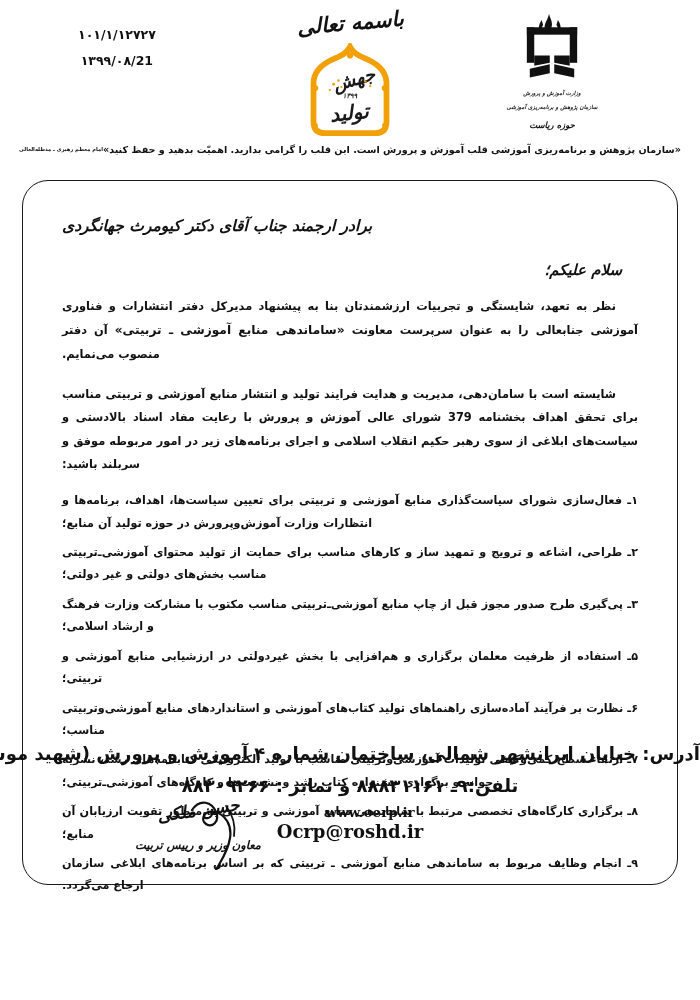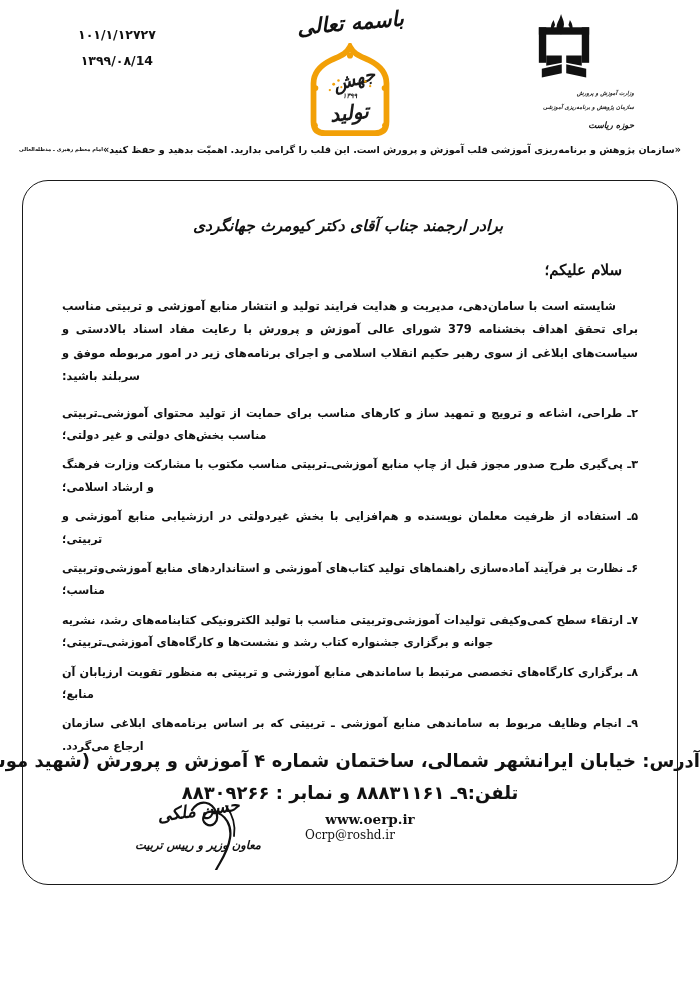--- a/index.html
+++ b/index.html
@@ -163,7 +163,7 @@
 
     <div class="ref-block">
       <div>۱۰۱/۱/۱۲۷۲۷</div>
-      <div>۱۳۹۹/۰۸/14</div>
+      <div>۱۳۹۹/۰۸/21</div>
     </div>
 
     <div class="center-head">

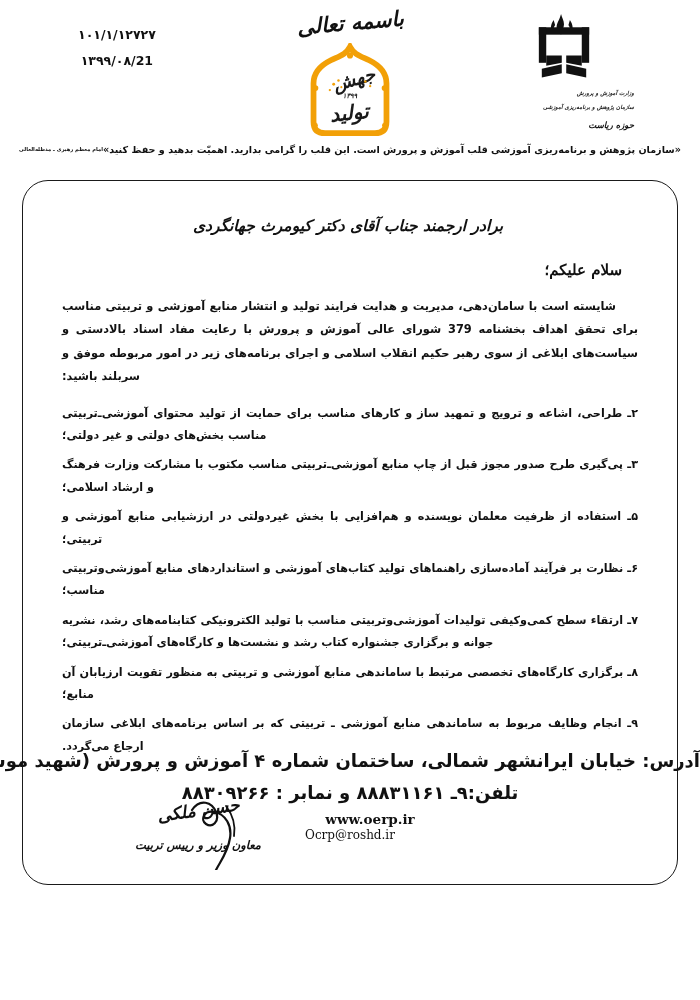--- a/index.html
+++ b/index.html
@@ -44,7 +44,7 @@
 
   
   .ministry{
-    position:absolute;top:12px;right:66px;width:140px;text-align:right;
+    position:absolute;top:12px;right:78px;width:140px;text-align:center;
   }
   .emblem{width:74px;height:72px;margin:0 auto;}
   .ministry-line{

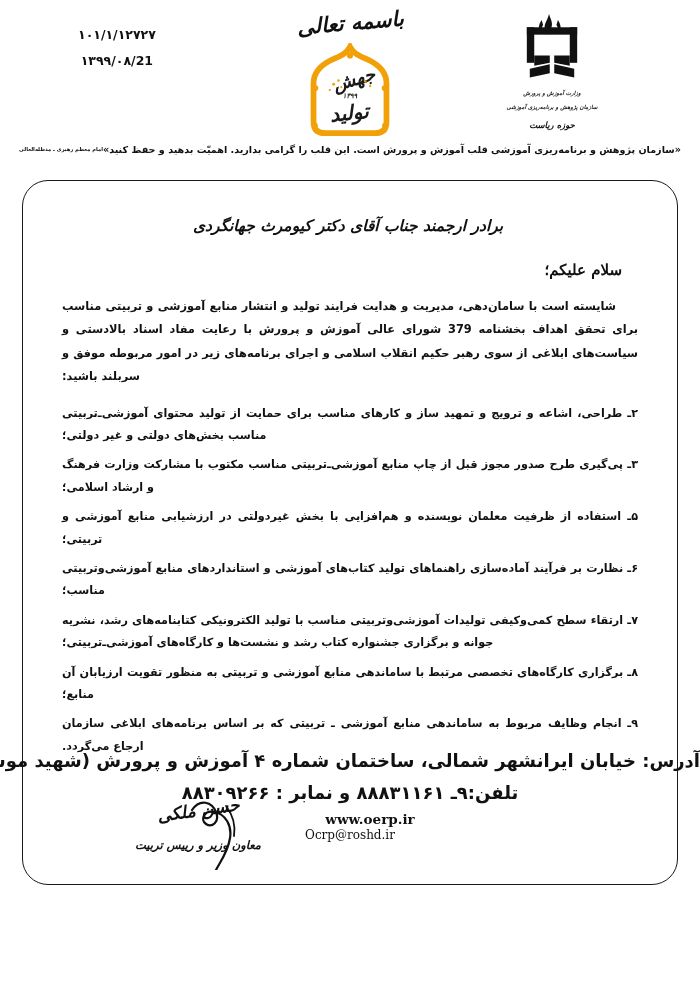--- a/index.html
+++ b/index.html
@@ -88,7 +88,7 @@
   .salutation-to{
     font-family:"DejaVu Serif","Liberation Serif",serif;
     font-style:italic;font-weight:700;
-    font-size:15.5px;text-align:center;margin:14px 4px 0 0;
+    font-size:15.5px;text-align:left;margin:14px 4px 0 0;
     letter-spacing:-.3px;
   }
   .salutation-greet{

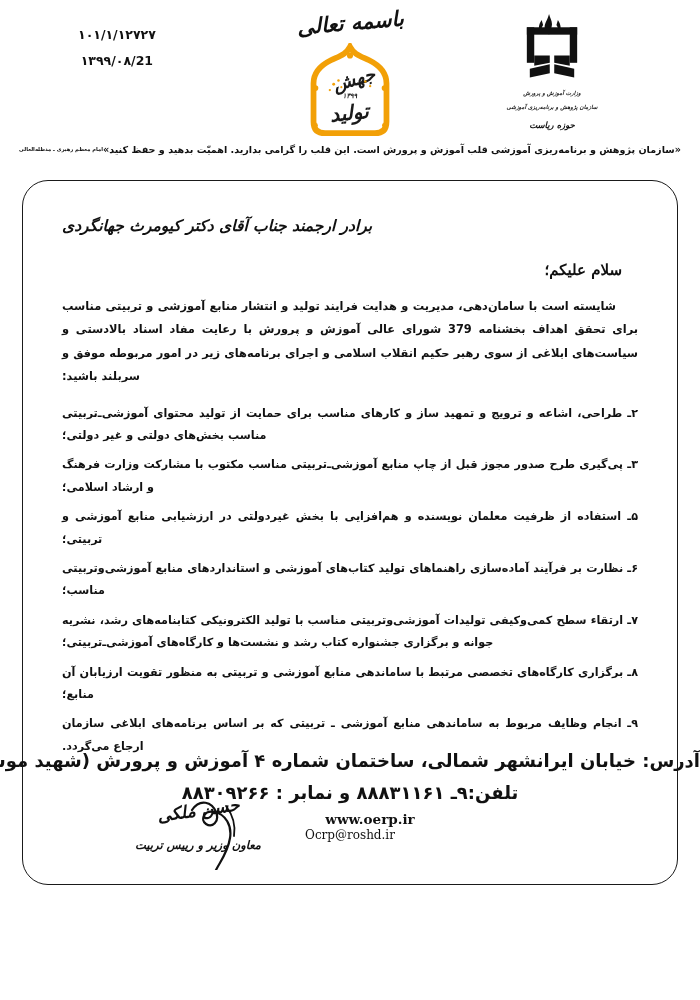--- a/index.html
+++ b/index.html
@@ -93,7 +93,7 @@
   }
   .salutation-greet{
     font-family:"DejaVu Serif","Liberation Serif",serif;
-    font-weight:700;
+    font-style:italic;font-weight:700;
     font-size:15px;text-align:right;margin:26px 16px 0 0;
   }
 

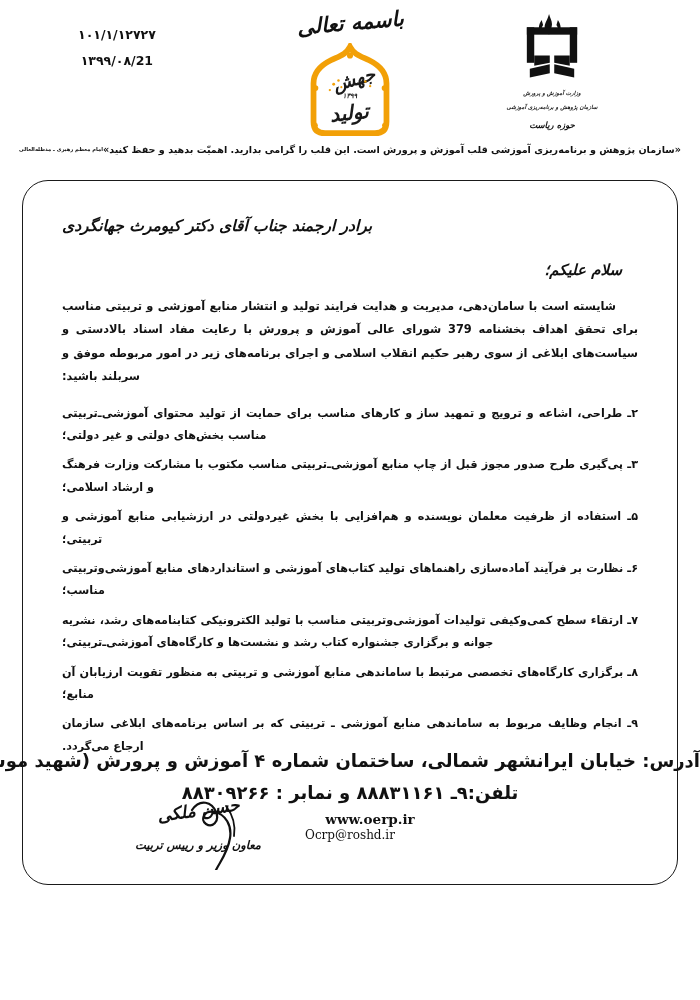--- a/index.html
+++ b/index.html
@@ -225,6 +225,7 @@
     <div class="salutation-to">برادر ارجمند جناب آقای دکتر کیومرث جهانگردی</div>
     <div class="salutation-greet">سلام علیکم؛</div>
 
+    <p class="para"><span>نظر به تعهد، شایستگی و تجربیات ارزشمندتان بنا به پیشنهاد مدیرکل دفتر انتشارات و فناوری آموزشی جنابعالی را به عنوان سرپرست معاونت </span><span class="bold-title">«ساماندهی منابع آموزشی ـ تربیتی»</span><span> آن دفتر منصوب می‌نمایم.</span></p>
 
     <p class="para">شایسته است با سامان‌دهی، مدیریت و هدایت فرایند تولید و انتشار منابع آموزشی و تربیتی مناسب برای تحقق اهداف بخشنامه 379 شورای عالی آموزش و پرورش با رعایت مفاد اسناد بالادستی و سیاست‌های ابلاغی از سوی رهبر حکیم انقلاب اسلامی و اجرای برنامه‌های زیر در امور مربوطه موفق و سربلند باشید:</p>
 

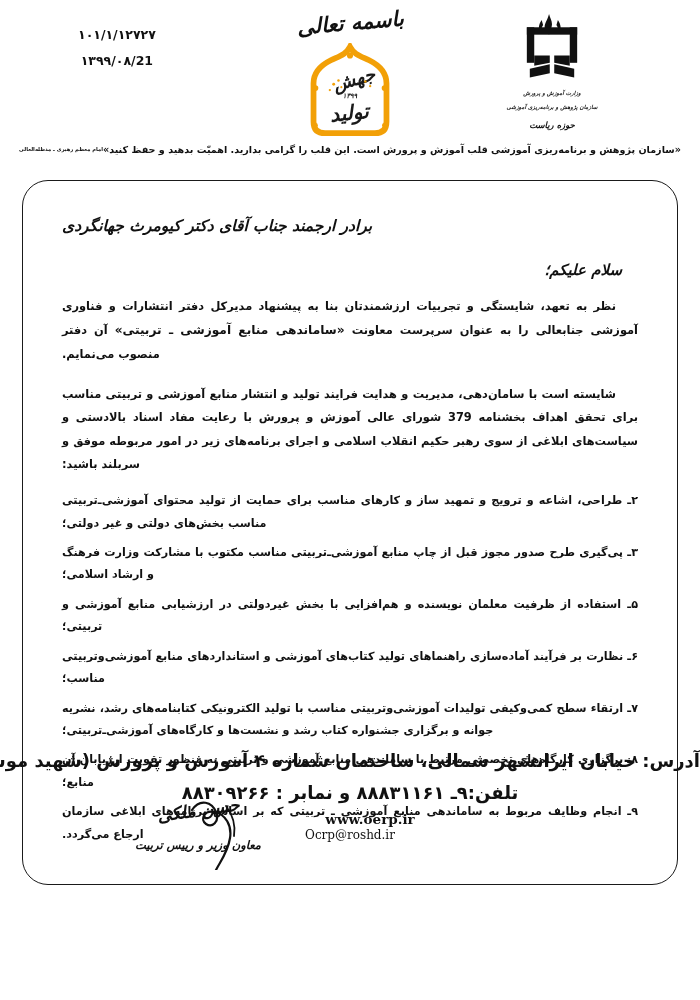--- a/index.html
+++ b/index.html
@@ -230,6 +230,7 @@
     <p class="para">شایسته است با سامان‌دهی، مدیریت و هدایت فرایند تولید و انتشار منابع آموزشی و تربیتی مناسب برای تحقق اهداف بخشنامه 379 شورای عالی آموزش و پرورش با رعایت مفاد اسناد بالادستی و سیاست‌های ابلاغی از سوی رهبر حکیم انقلاب اسلامی و اجرای برنامه‌های زیر در امور مربوطه موفق و سربلند باشید:</p>
 
     <ol class="items">
+      <li>۱ـ فعال‌سازی شورای سیاست‌گذاری منابع آموزشی و تربیتی برای تعیین سیاست‌ها، اهداف، برنامه‌ها و انتظارات وزارت آموزش‌وپرورش در حوزه تولید آن منابع؛</li>
       <li>۲ـ طراحی، اشاعه و ترویج و تمهید ساز و کارهای مناسب برای حمایت از تولید محتوای آموزشی‌ـ‌تربیتی مناسب بخش‌های دولتی و غیر دولتی؛</li>
       <li>۳ـ پی‌گیری طرح صدور مجوز قبل از چاپ منابع آموزشی‌ـ‌تربیتی مناسب مکتوب با مشارکت وزارت فرهنگ و ارشاد اسلامی؛</li>
       <li>۵ـ استفاده از ظرفیت معلمان نویسنده و هم‌افزایی با بخش غیردولتی در ارزشیابی منابع آموزشی و تربیتی؛</li>

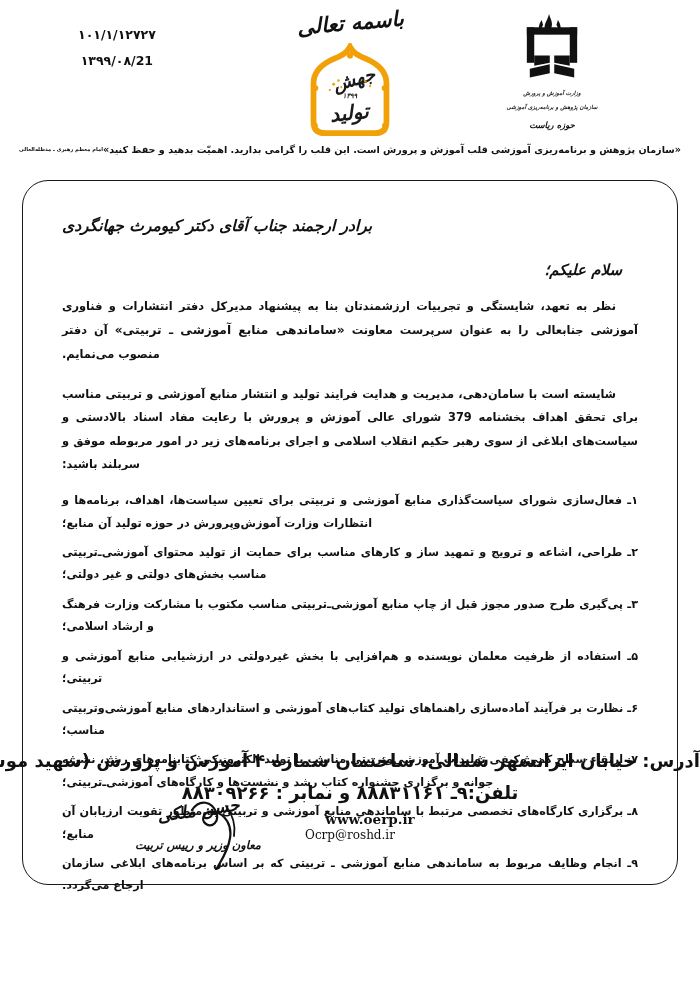--- a/index.html
+++ b/index.html
@@ -233,7 +233,7 @@
       <li>۱ـ فعال‌سازی شورای سیاست‌گذاری منابع آموزشی و تربیتی برای تعیین سیاست‌ها، اهداف، برنامه‌ها و انتظارات وزارت آموزش‌وپرورش در حوزه تولید آن منابع؛</li>
       <li>۲ـ طراحی، اشاعه و ترویج و تمهید ساز و کارهای مناسب برای حمایت از تولید محتوای آموزشی‌ـ‌تربیتی مناسب بخش‌های دولتی و غیر دولتی؛</li>
       <li>۳ـ پی‌گیری طرح صدور مجوز قبل از چاپ منابع آموزشی‌ـ‌تربیتی مناسب مکتوب با مشارکت وزارت فرهنگ و ارشاد اسلامی؛</li>
-      <li>۵ـ استفاده از ظرفیت معلمان نویسنده و هم‌افزایی با بخش غیردولتی در ارزشیابی منابع آموزشی و تربیتی؛</li>
+      <li>۵ـ استفاده از ظرفیت معلمان برگزاری و هم‌افزایی با بخش غیردولتی در ارزشیابی منابع آموزشی و تربیتی؛</li>
       <li>۶ـ نظارت بر فرآیند آماده‌سازی راهنماهای تولید کتاب‌های آموزشی و استانداردهای منابع آموزشی‌وتربیتی مناسب؛</li>
       <li>۷ـ ارتقاء سطح کمی‌وکیفی تولیدات آموزشی‌وتربیتی مناسب با تولید الکترونیکی کتابنامه‌های رشد، نشریه جوانه و برگزاری جشنواره کتاب رشد و نشست‌ها و کارگاه‌های آموزشی‌ـ‌تربیتی؛</li>
       <li>۸ـ برگزاری کارگاه‌های تخصصی مرتبط با ساماندهی منابع آموزشی و تربیتی به منظور تقویت ارزیابان آن منابع؛</li>

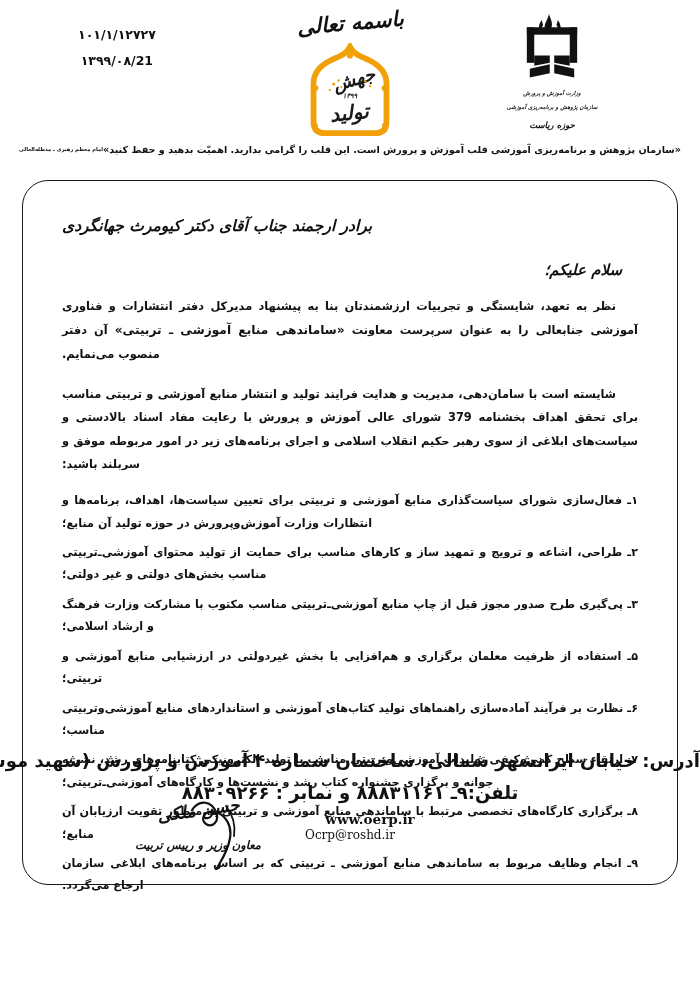--- a/index.html
+++ b/index.html
@@ -151,7 +151,7 @@
   }
   .footer .mail{
     font-family:"DejaVu Serif","Liberation Serif",serif;
-    font-size:12px;font-weight:400;direction:ltr;margin-top:1px;
+    font-size:18px;font-weight:700;direction:ltr;margin-top:1px;
   }
 </style>
 </head>

